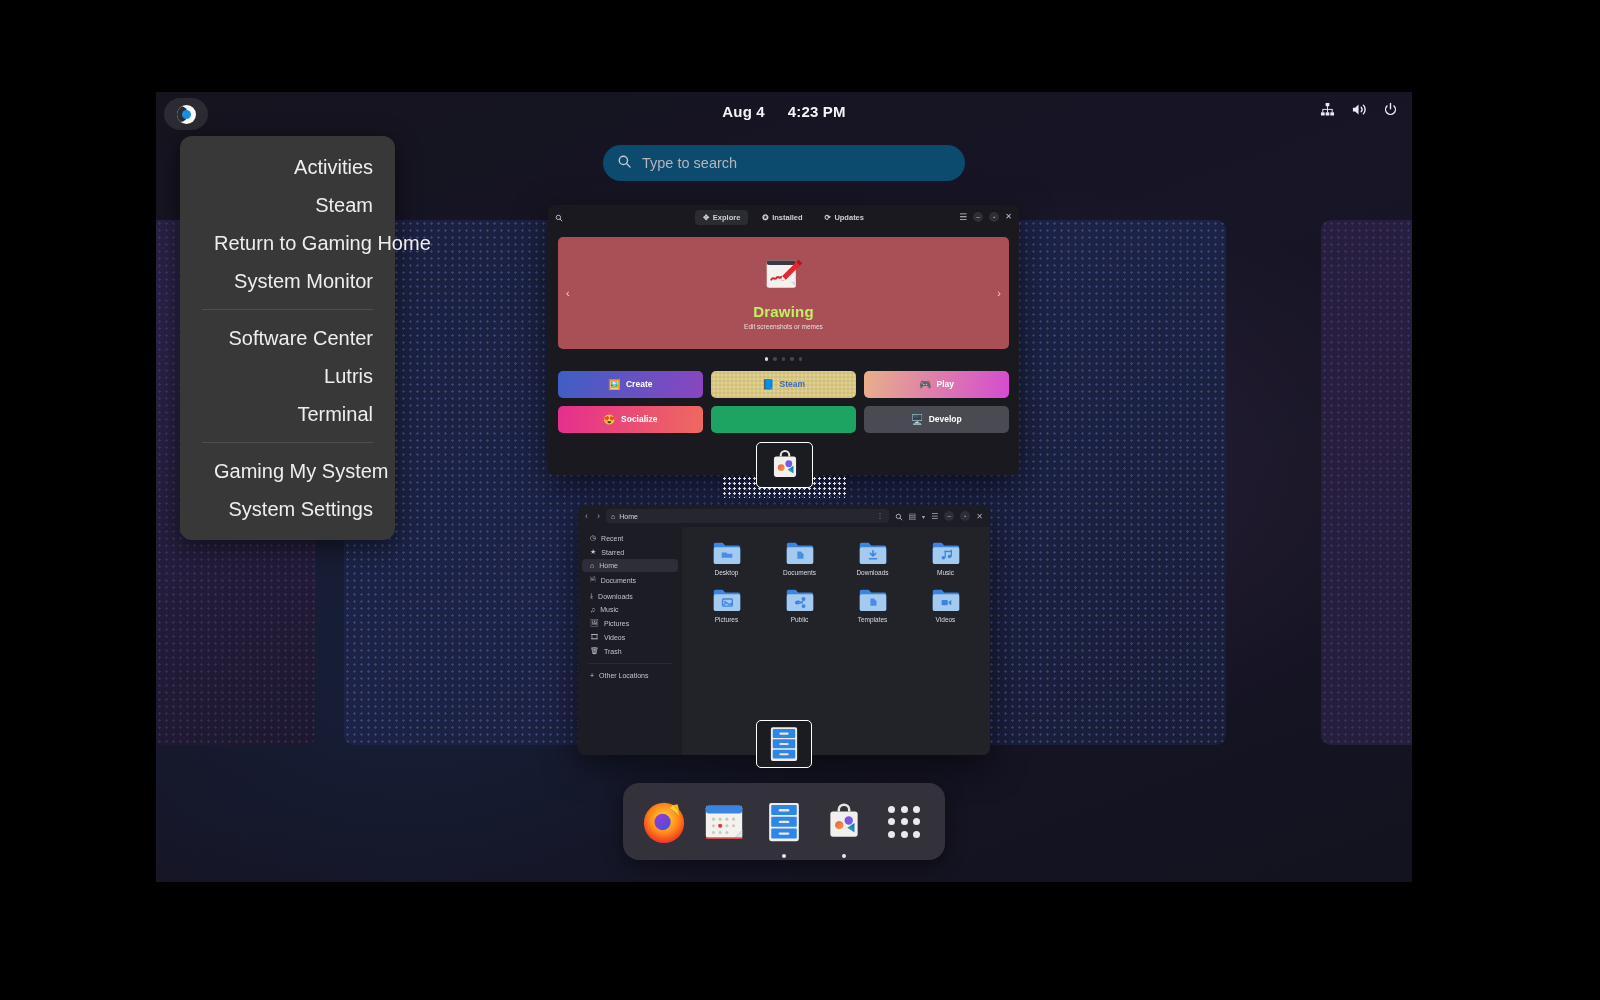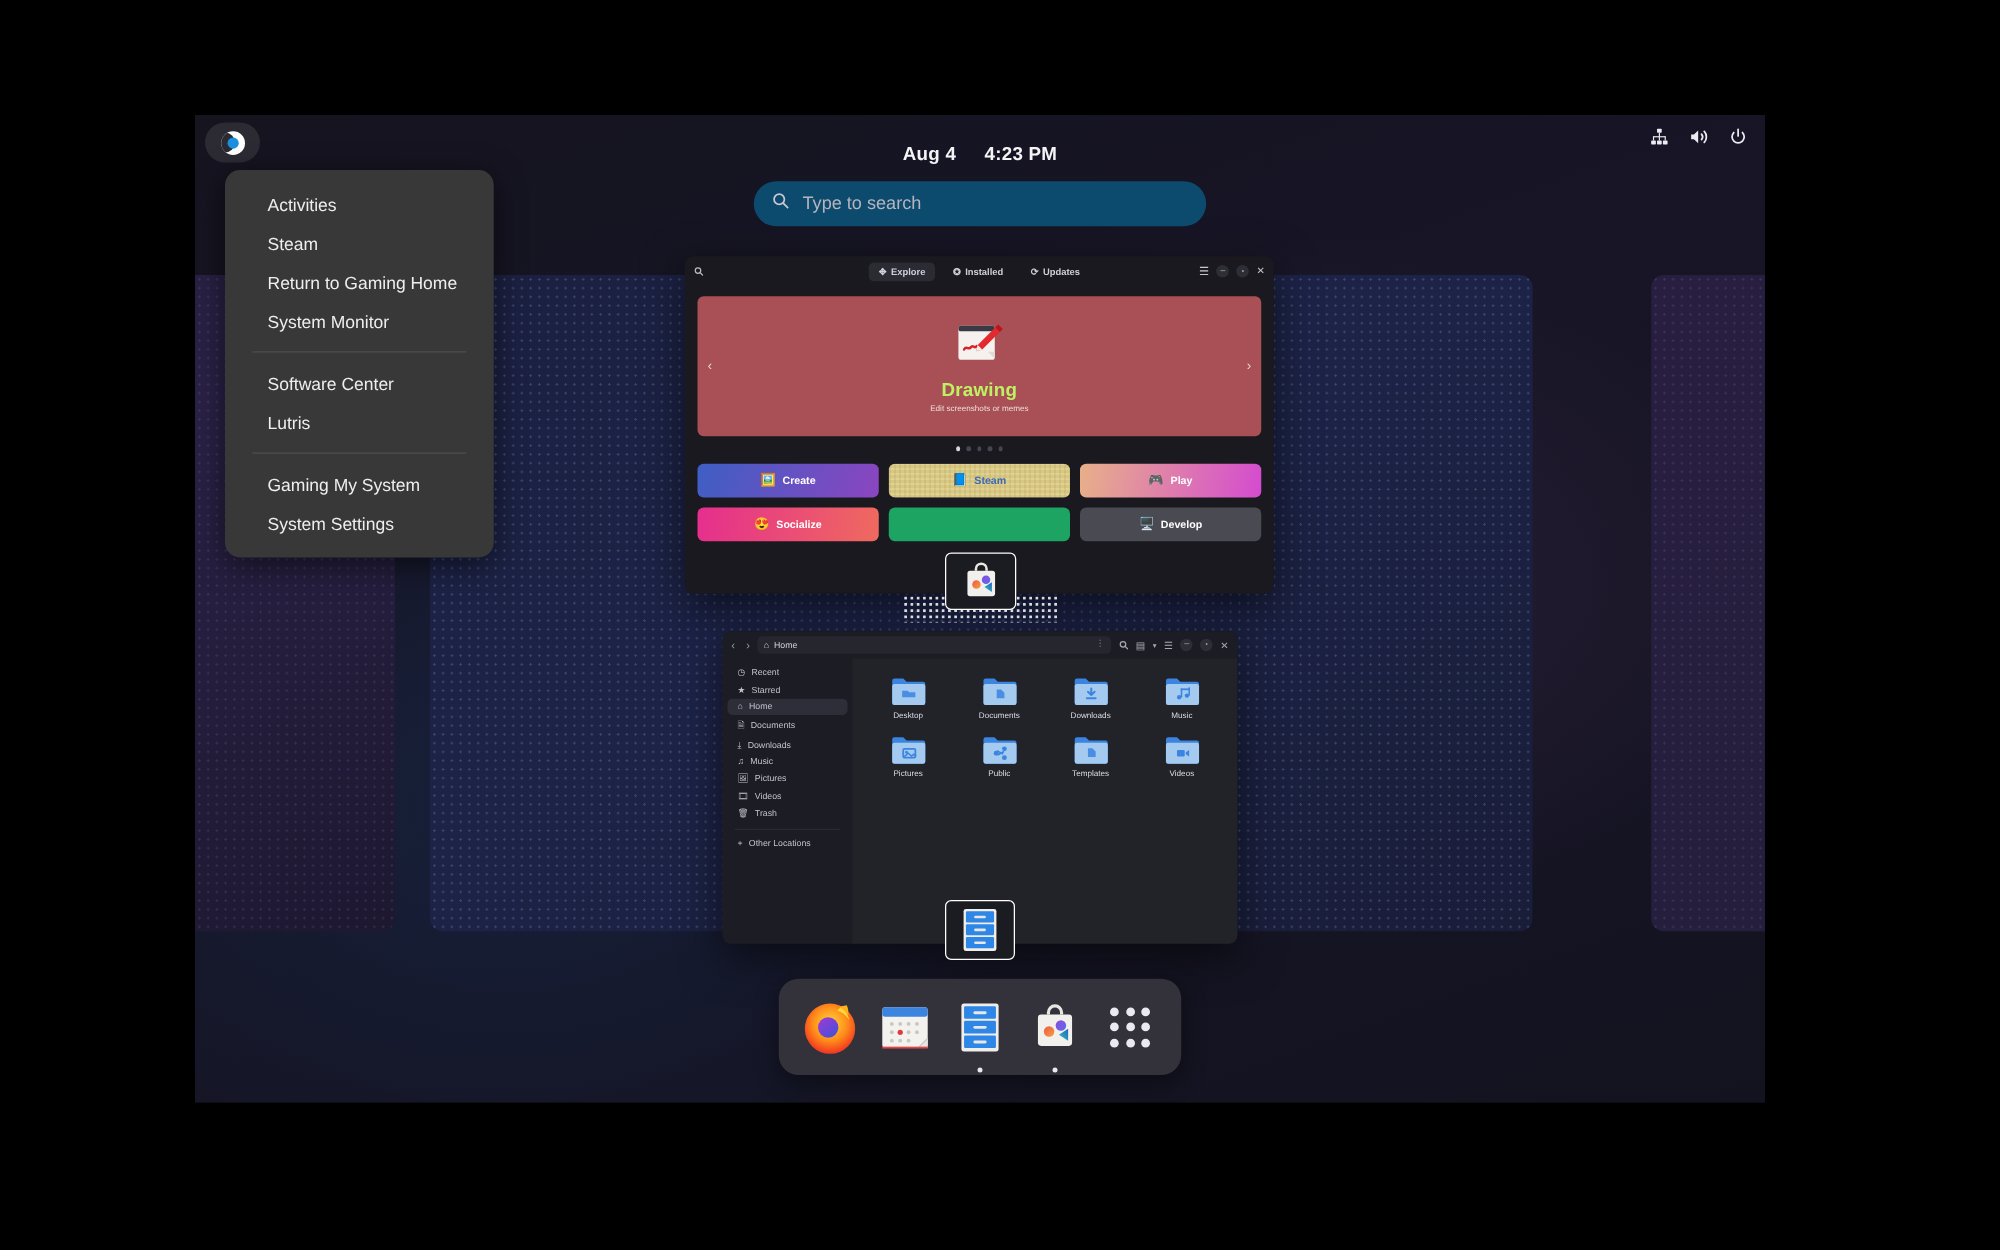--- a/index.html
+++ b/index.html
@@ -74,7 +74,6 @@
     position:absolute; left:0; right:0; top:11px;
     text-align:center; color:#f4f4f6; font-size:15px; font-weight:bold;
     letter-spacing:.2px;
-    margin-top:12px;
   }
   .clock .sep { display:inline-block; width: 14px; }
   .sys-icons {

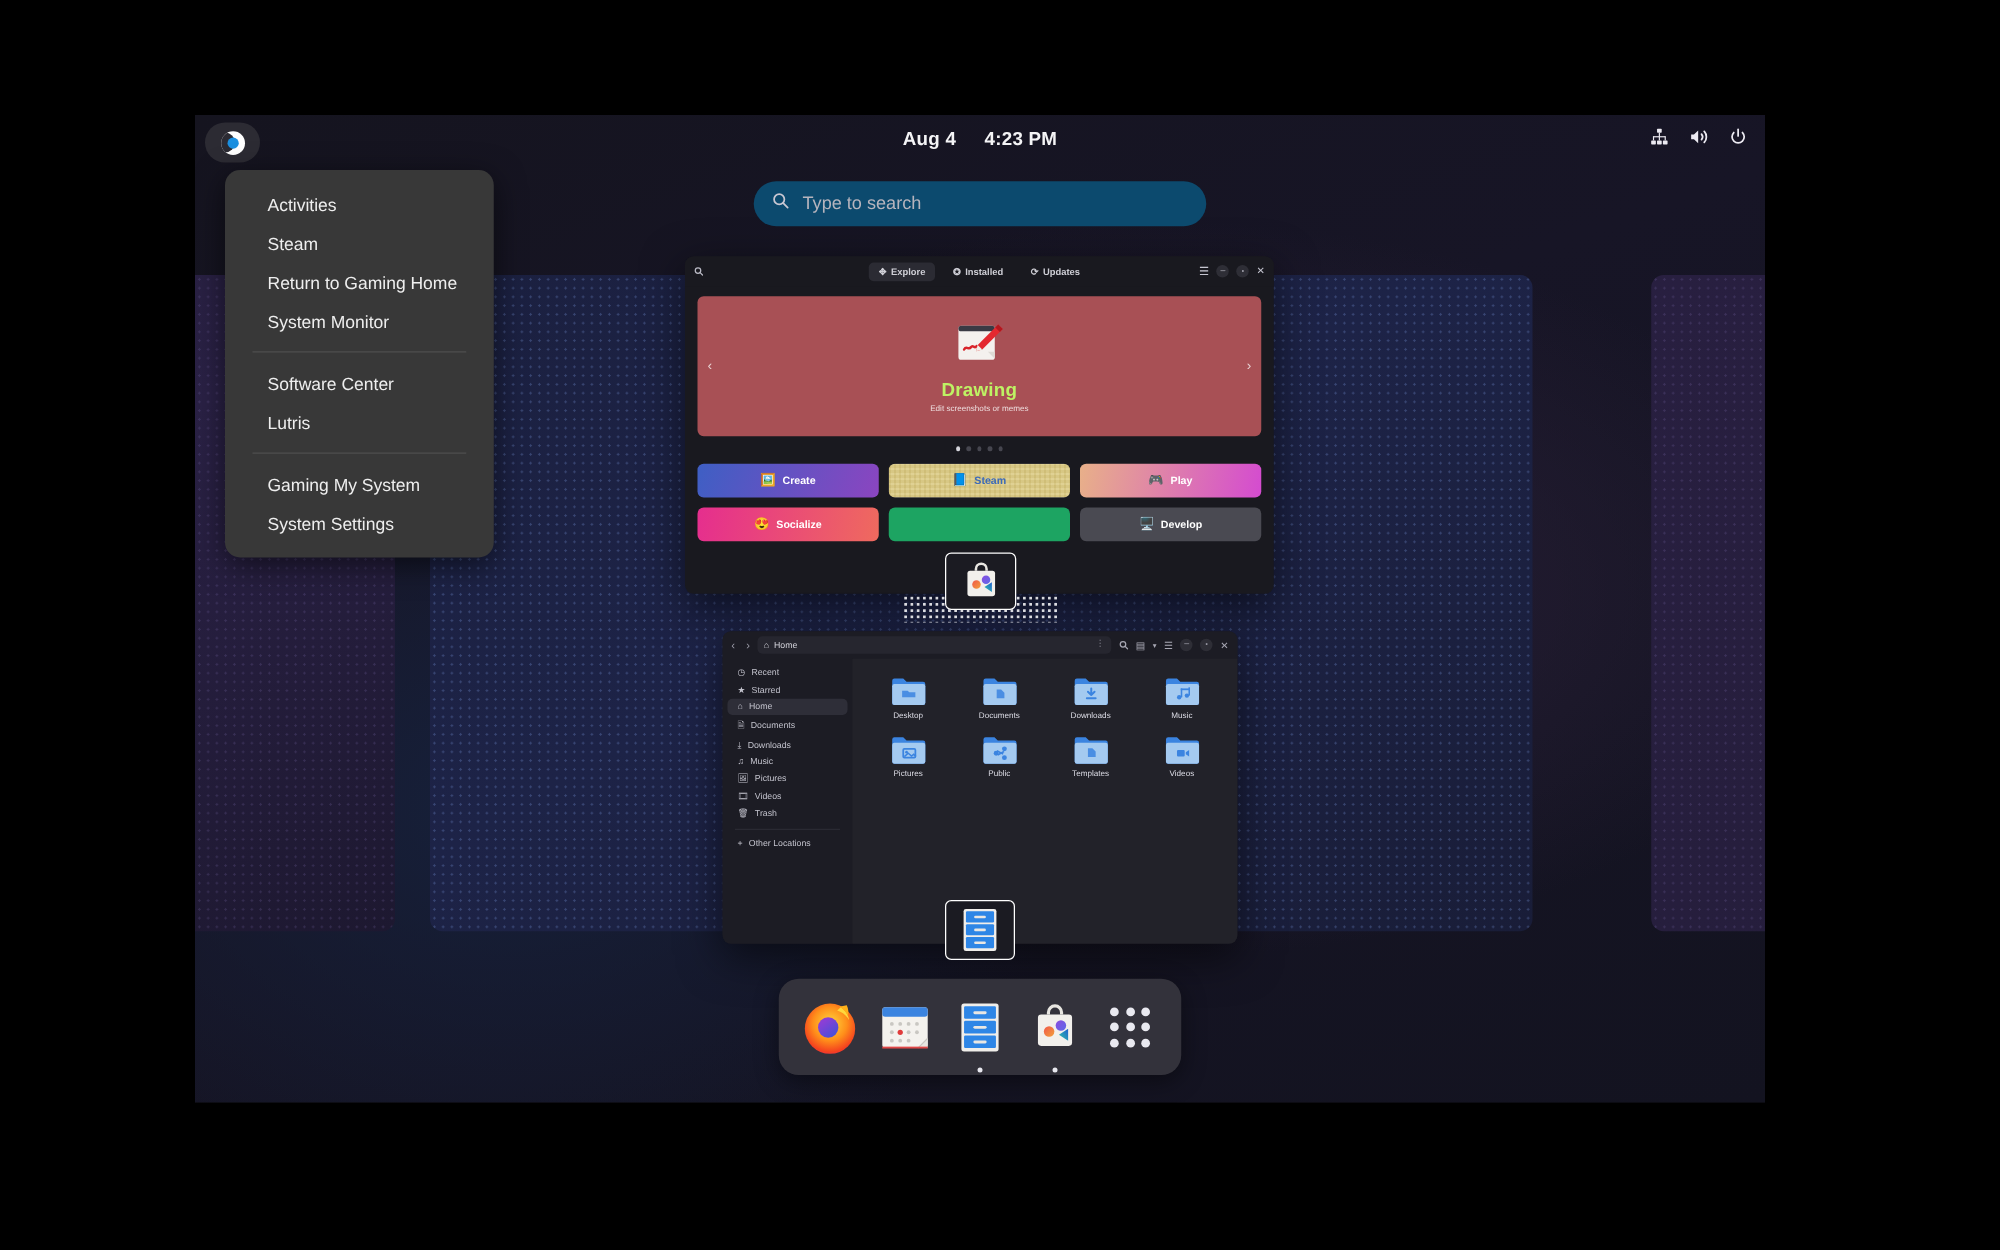--- a/index.html
+++ b/index.html
@@ -100,7 +100,7 @@
   }
   .mi {
     padding: 7.5px 22px 7.5px 34px;
-    color:#eeeeee; font-size:14px; white-space:nowrap;
+    color:#eeeeee; font-size:20px; white-space:nowrap;text-align:right;
   }
   .msep { height:1px; background:#4e4e4e; margin: 9px 22px; }
 

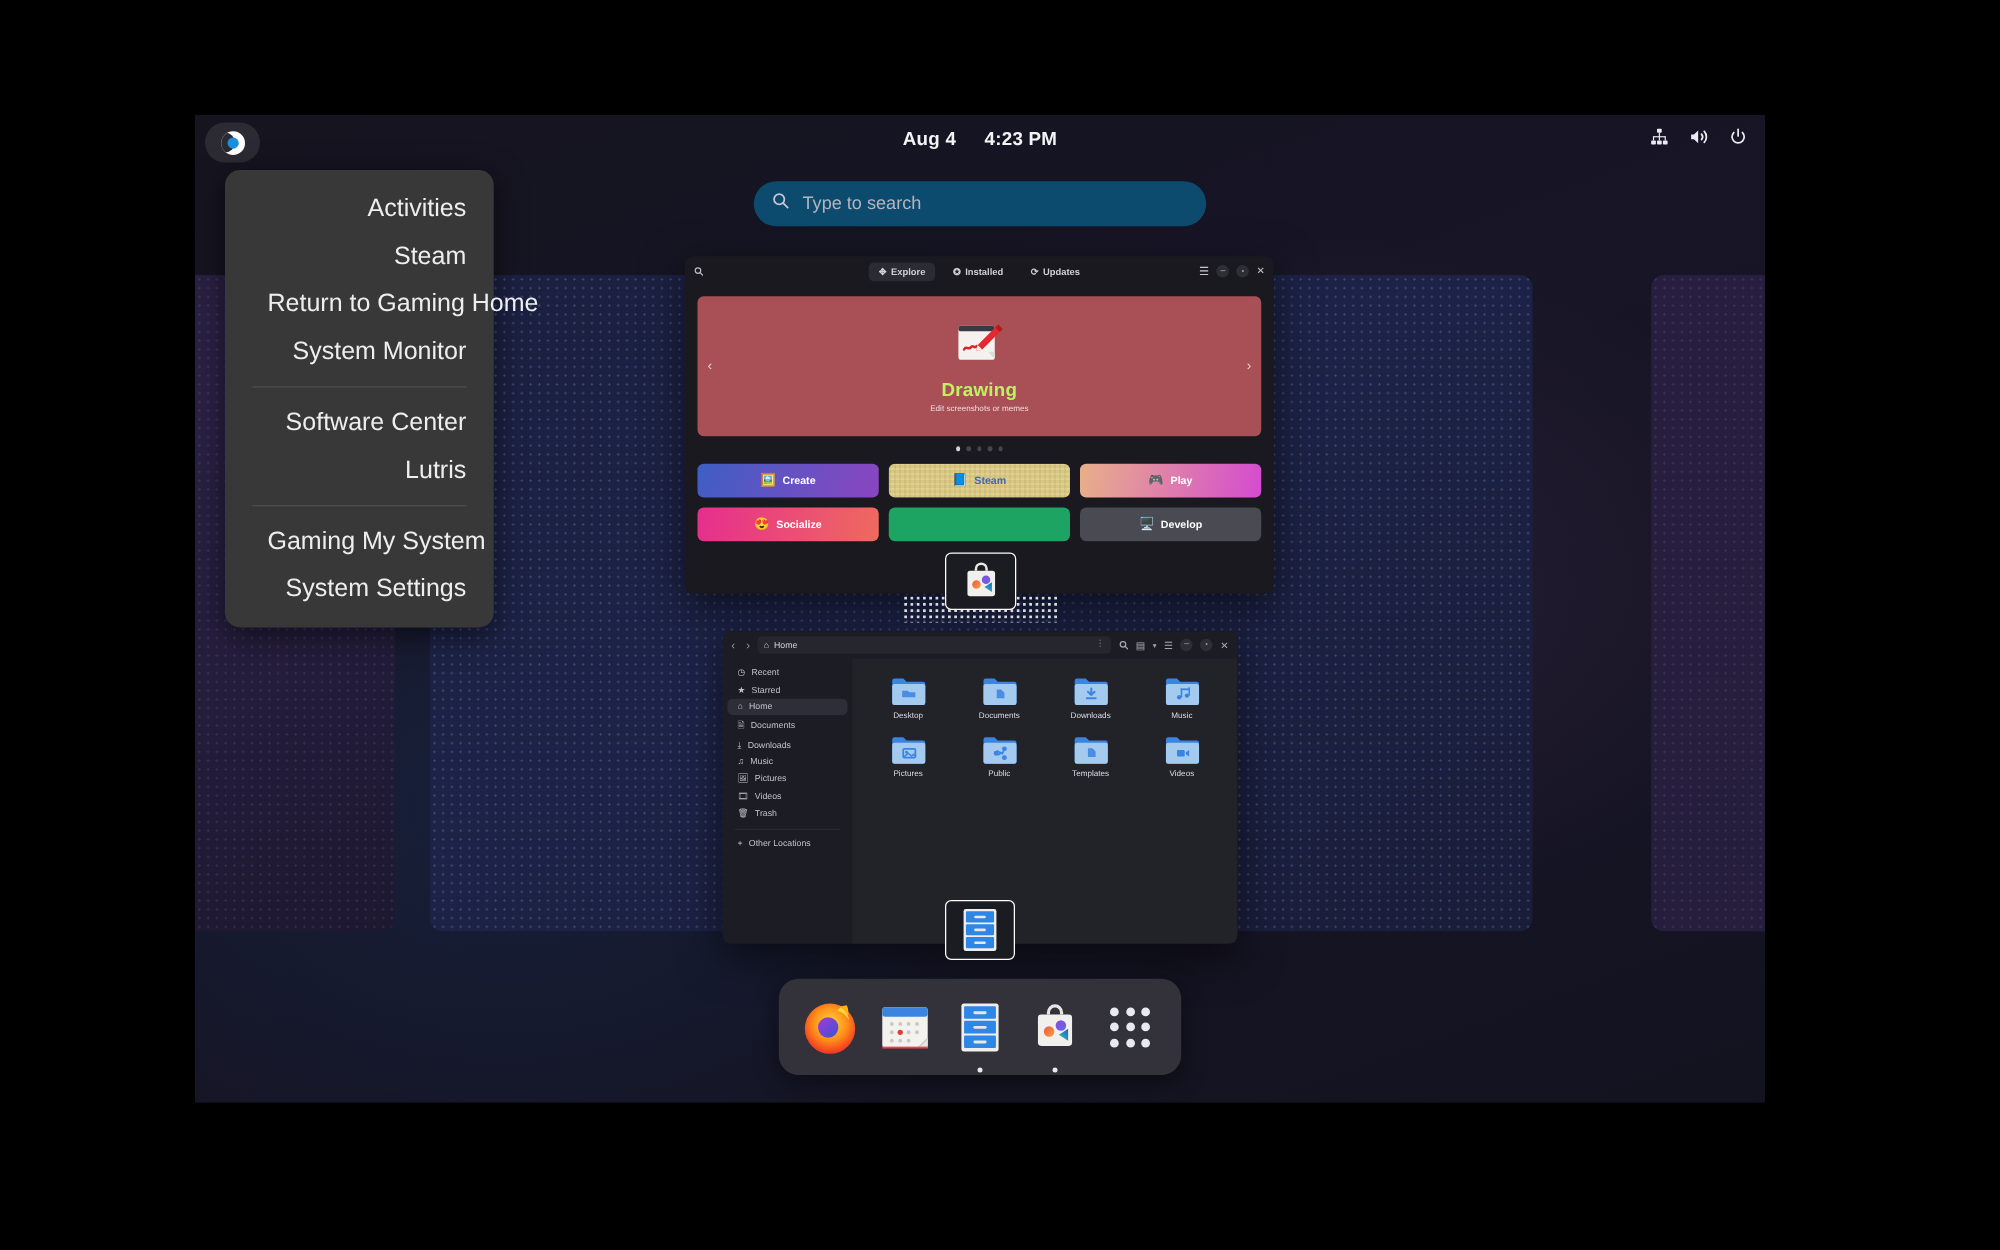--- a/index.html
+++ b/index.html
@@ -283,6 +283,7 @@
     <div class="msep"></div>
     <div class="mi">Software Center</div>
     <div class="mi">Lutris</div>
+    <div class="mi">Terminal</div>
     <div class="msep"></div>
     <div class="mi">Gaming My System</div>
     <div class="mi">System Settings</div>

